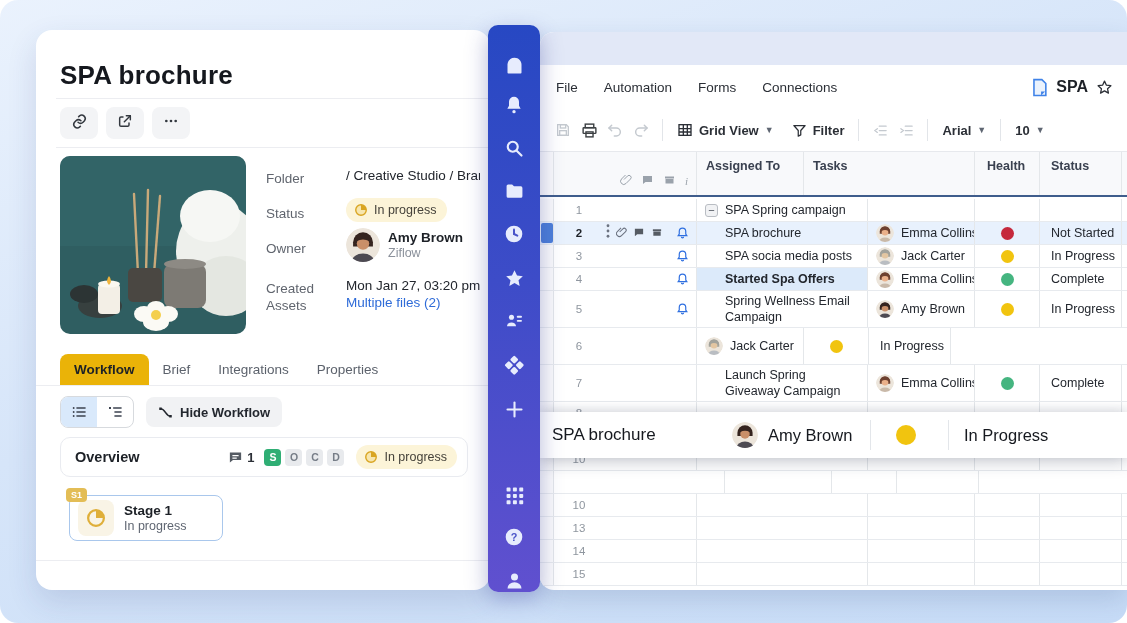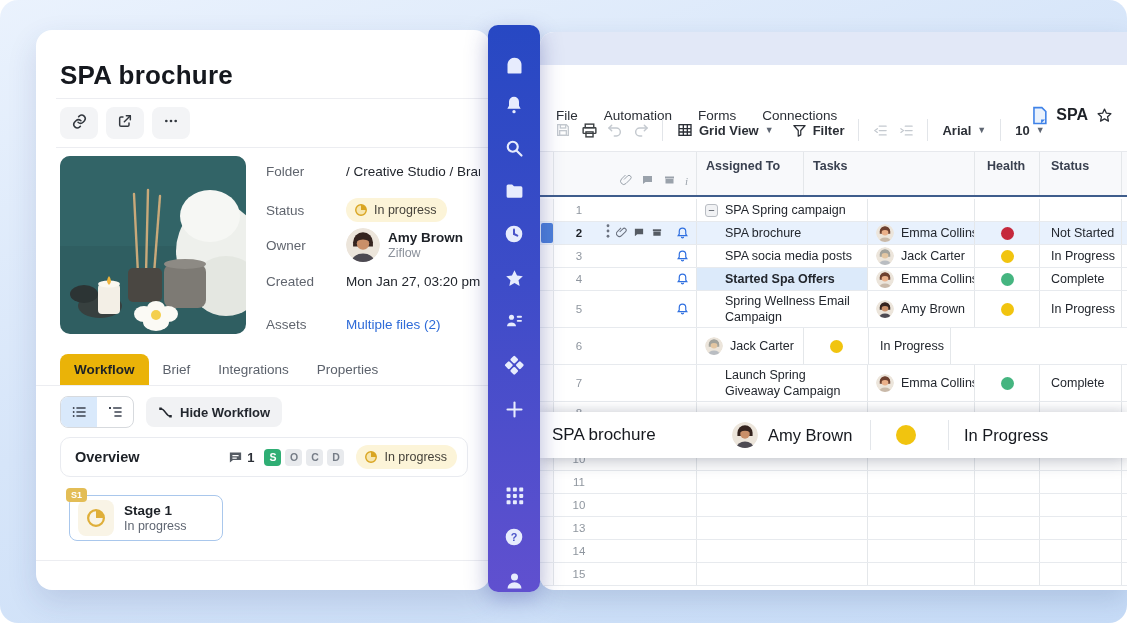--- a/index.html
+++ b/index.html
@@ -61,7 +61,7 @@
   .sheet-win { position:absolute; left:540px; top:32px; width:587px; height:558px; background:#fff;
                border-radius:14px 0 0 14px; box-shadow:0 10px 26px rgba(40,60,120,.16); overflow:hidden; z-index:2; }
   .win-strip { position:absolute; top:0; left:0; right:0; height:33px; background:#e2e8f7; border-radius:14px 0 0 0; }
-  .menubar { position:absolute; top:33px; left:0; right:0; height:44px; display:flex; align-items:center; padding:0 14px 0 16px;margin-top:28px; }
+  .menubar { position:absolute; top:33px; left:0; right:0; height:44px; display:flex; align-items:center; padding:0 14px 0 16px; }
   .menu-item { font-size:13.5px; color:#2b2f36; margin-right:26px; cursor:pointer; }
   .menu-spacer { flex:1; }
   .doc-title { display:flex; align-items:center; gap:8px; }

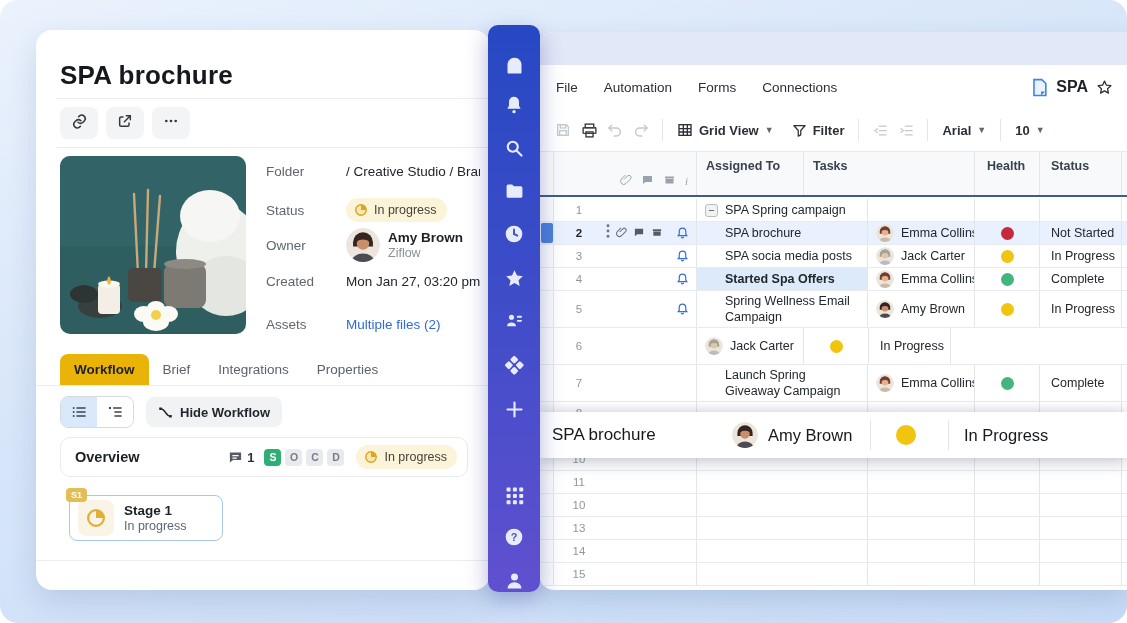--- a/index.html
+++ b/index.html
@@ -17,7 +17,7 @@
   .lp-media { position:absolute; left:24px; top:126px; width:186px; height:178px; border-radius:10px; overflow:hidden; }
   .lp-fields { position:absolute; left:230px; top:126px; right:10px; }
   .f-row { position:absolute; left:0; right:0; display:flex; align-items:center; }
-  .f-label { width:80px; font-size:13.5px; color:#60656e; flex:none; }
+  .f-label { width:80px; font-size:13.5px; color:#60656e; flex:none;margin-top:7px; }
   .f-value { font-size:13.5px; color:#22262d; white-space:nowrap; overflow:hidden; }
   .pill { display:inline-flex; align-items:center; gap:6px; height:24px; padding:0 10px 0 8px; border-radius:12px;
           background:#fcf4d8; font-size:12.5px; color:#45423a; }

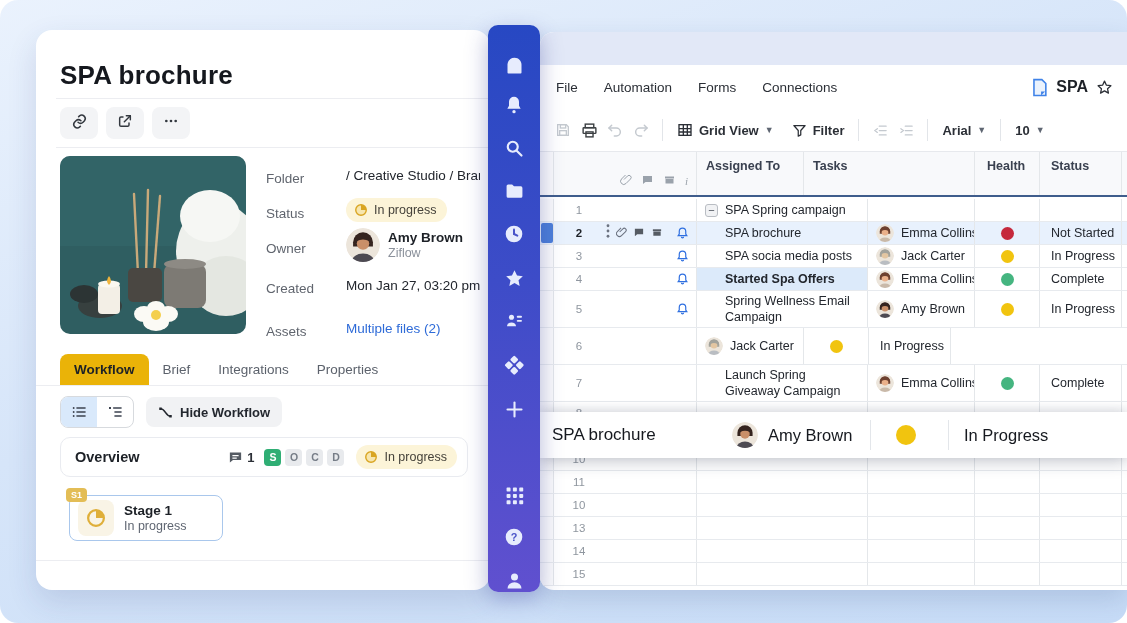--- a/index.html
+++ b/index.html
@@ -225,7 +225,7 @@
         <div class="f-label">Created</div>
         <div class="f-value">Mon Jan 27, 03:20 pm</div>
       </div>
-      <div class="f-row" style="top:161px">
+      <div class="f-row" style="top:135px">
         <div class="f-label">Assets</div>
         <div class="f-value link-text">Multiple files (2)</div>
       </div>

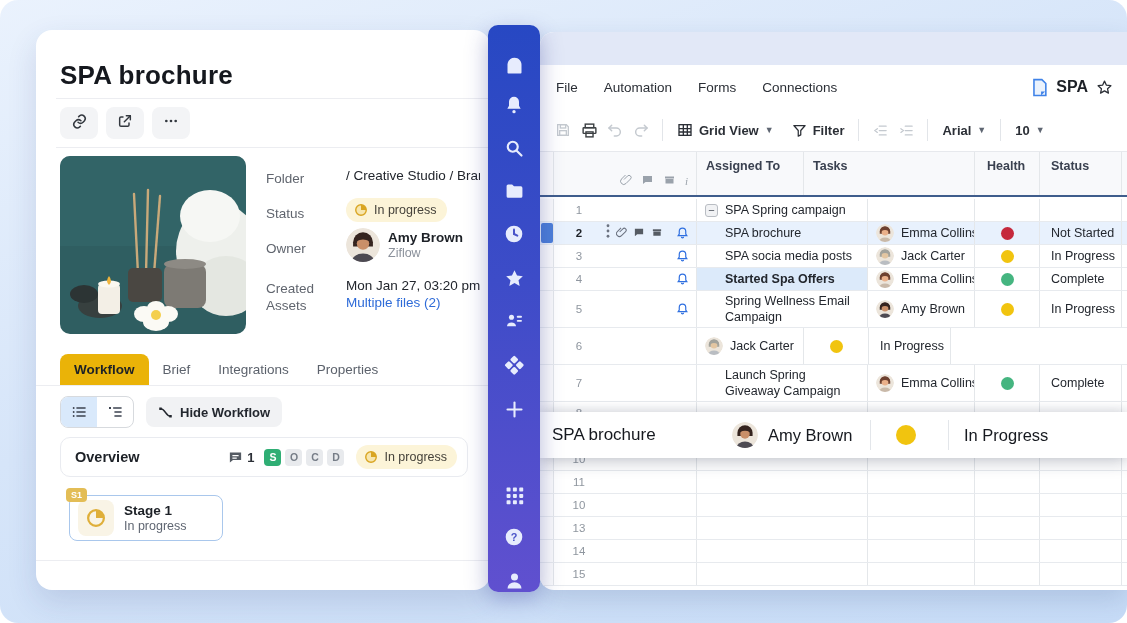--- a/index.html
+++ b/index.html
@@ -770,11 +770,6 @@
         </div>
         <div class="t-row">
           <div class="gc c-gut"></div>
-          <div class="gc c-num">
-            <div class="num-cell">
-              <span class="rownum">11</span>
-            </div>
-          </div>
           <div class="gc c-task"></div>
           <div class="gc c-asg"></div>
           <div class="gc c-hp"></div>

